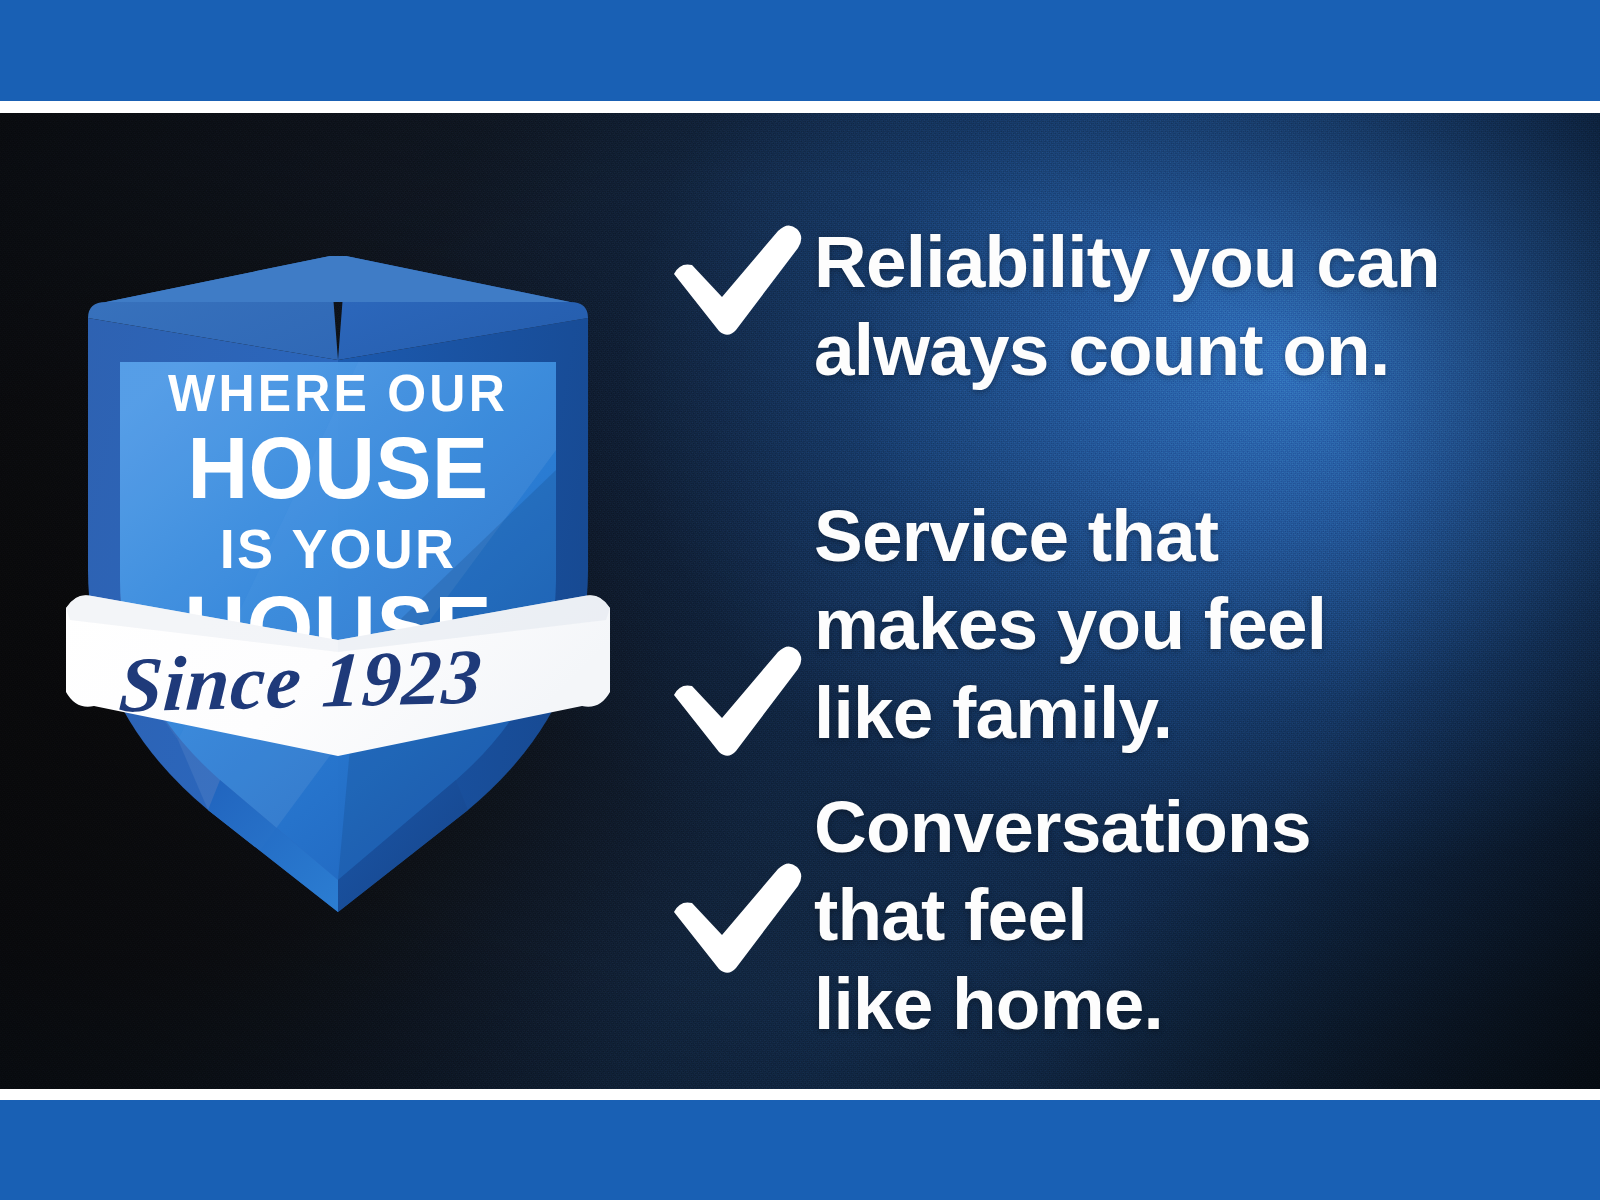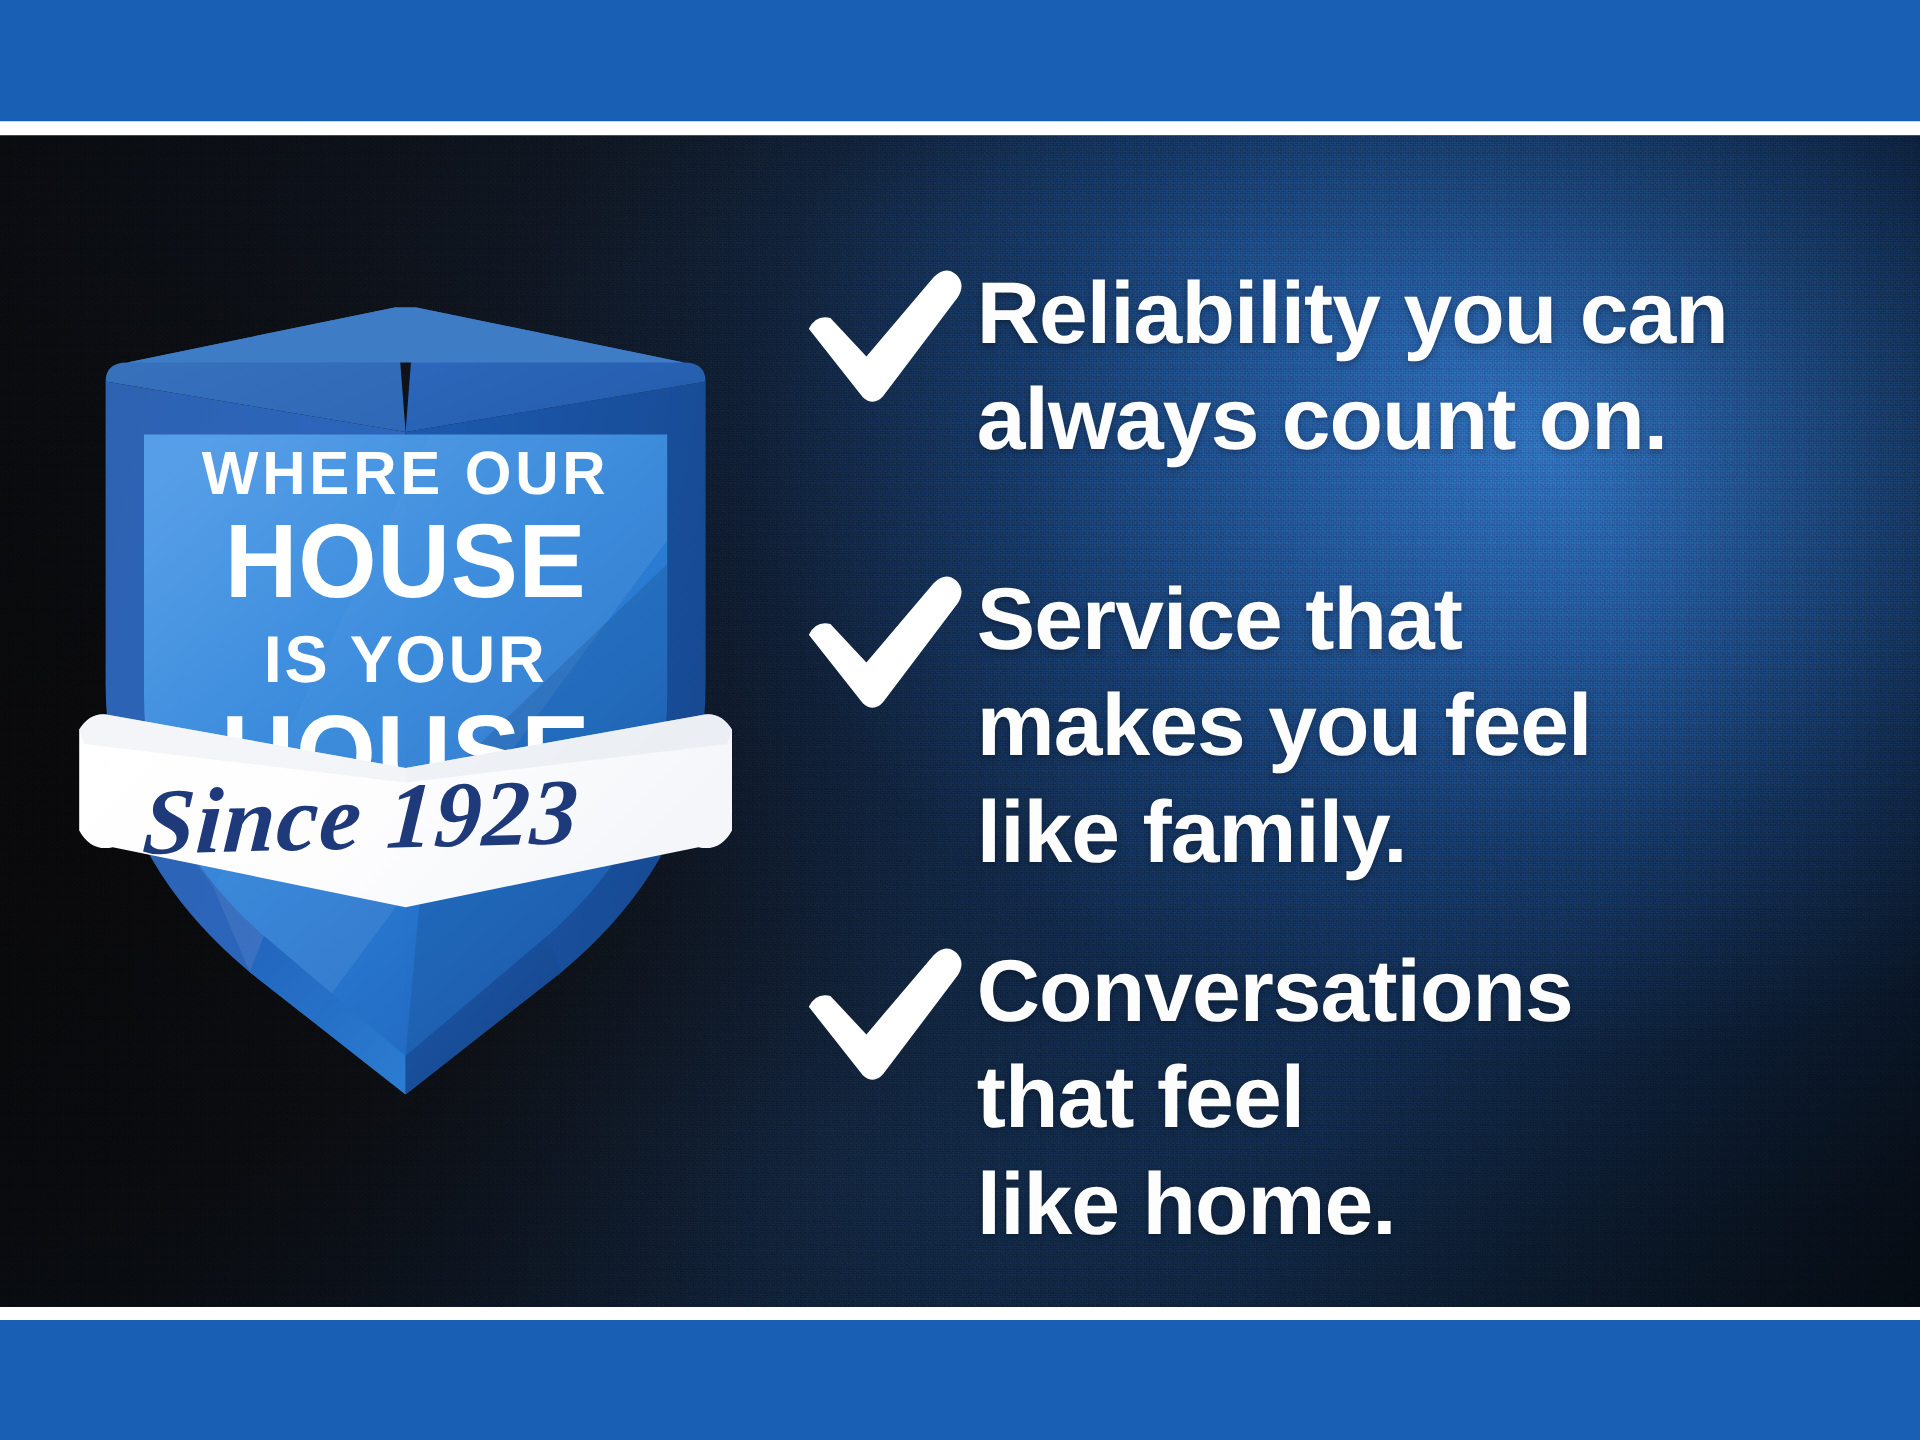--- a/index.html
+++ b/index.html
@@ -76,7 +76,7 @@
   .bullets{position:absolute;left:660px;top:113px;width:900px;height:920px;}
   .bullet{position:absolute;left:0;display:flex;align-items:flex-start;}
   .bullet.b1{top:105px;}
-  .bullet.b2{top:360px;}
+  .bullet.b2{top:379px;align-items:flex-end;}
   .bullet.b3{top:670px;}
   .check{flex:0 0 auto;width:150px;height:118px;margin-right:4px;}
   .check svg{display:block;width:100%;height:100%;}

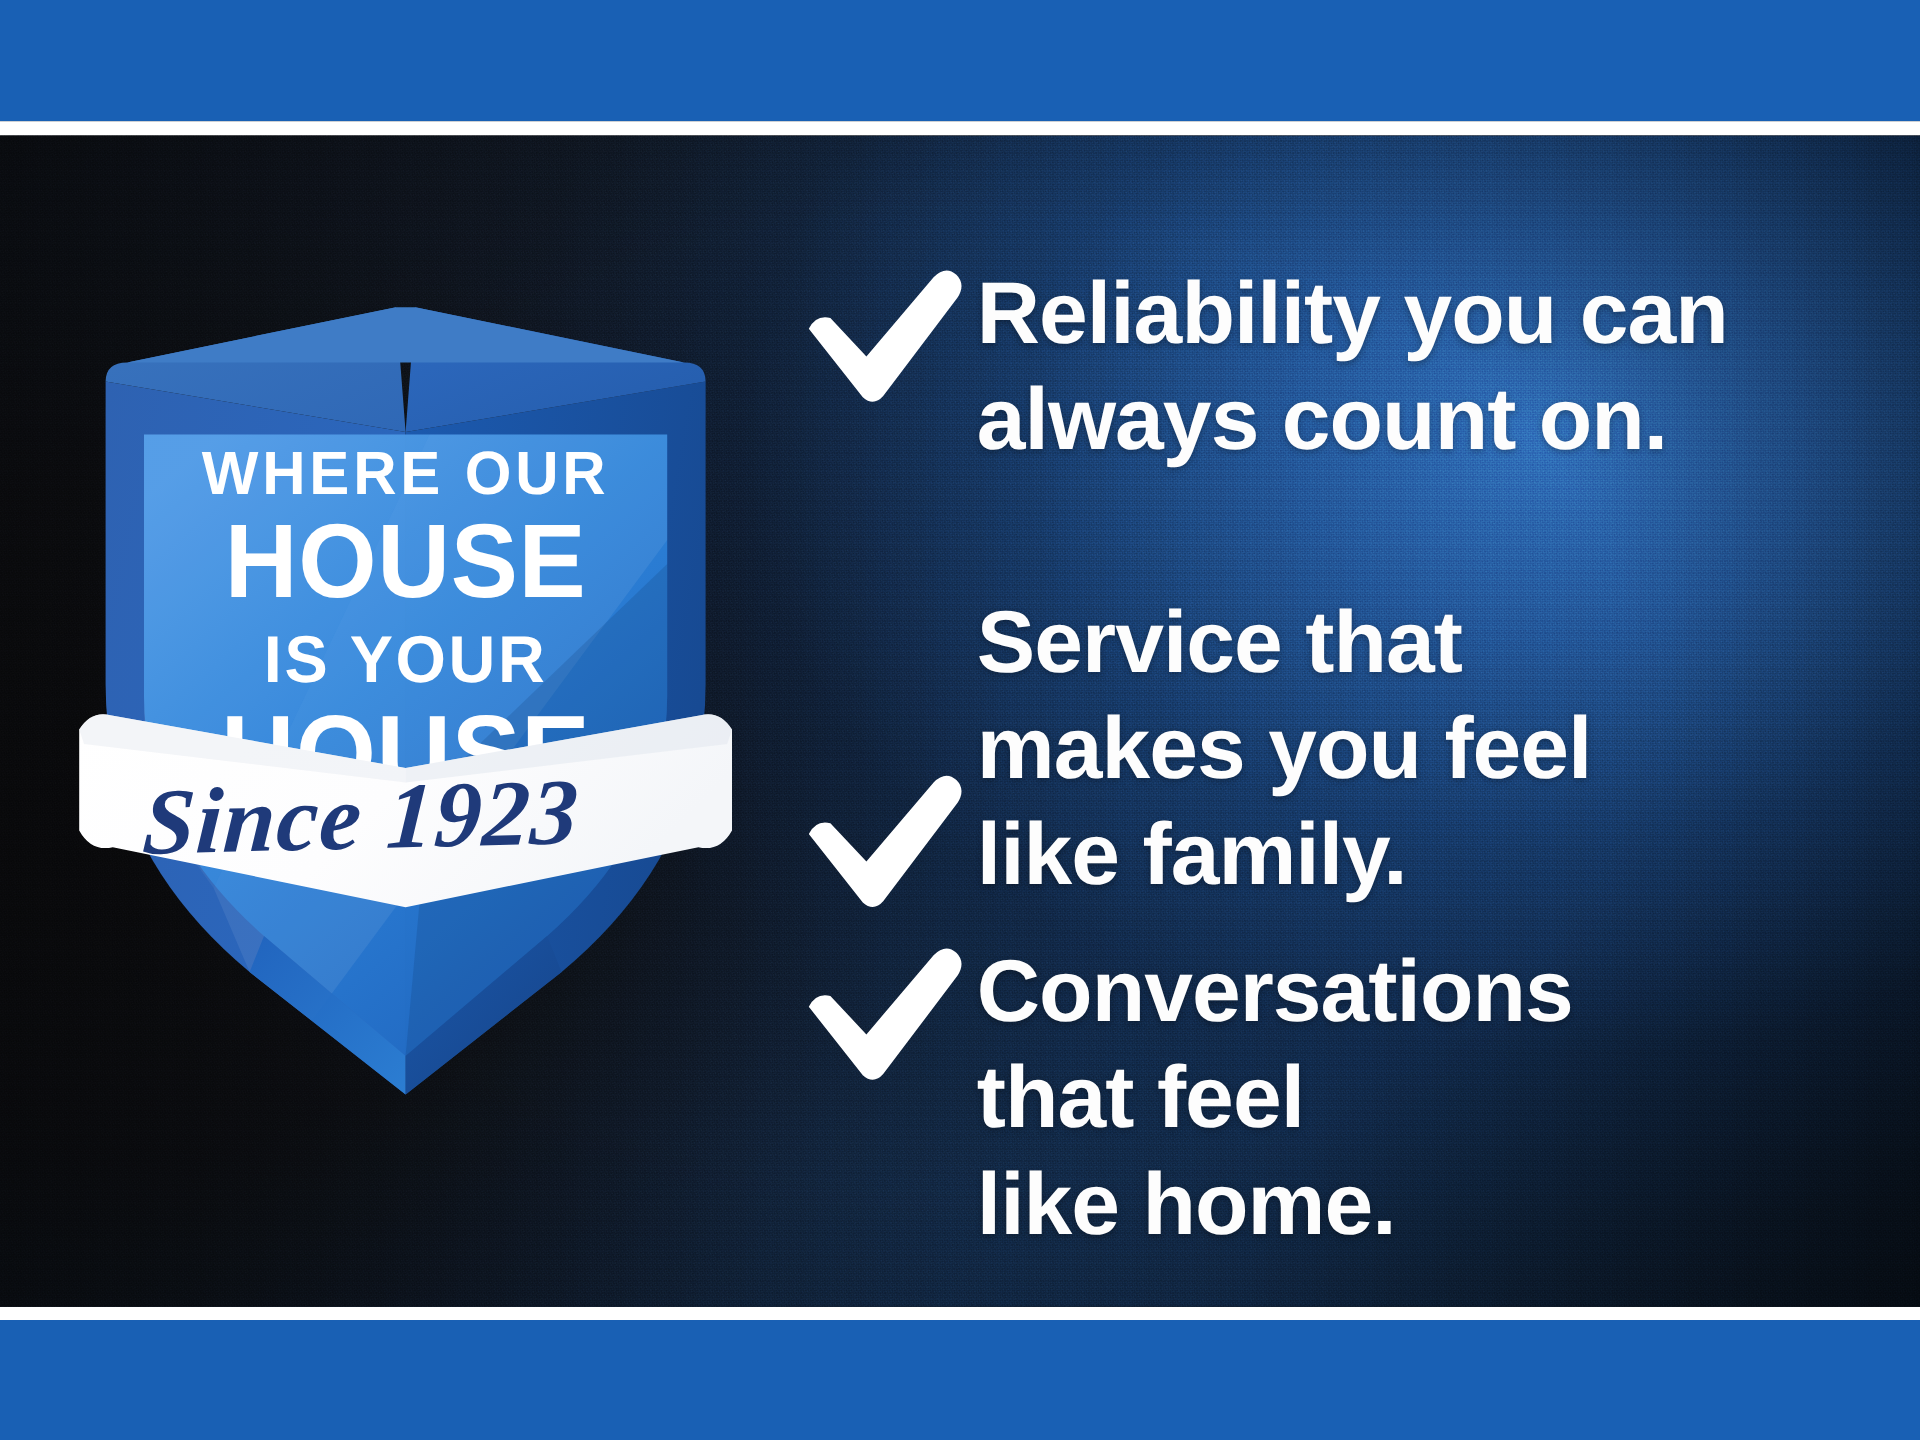--- a/index.html
+++ b/index.html
@@ -77,7 +77,7 @@
   .bullet{position:absolute;left:0;display:flex;align-items:flex-start;}
   .bullet.b1{top:105px;}
   .bullet.b2{top:379px;align-items:flex-end;}
-  .bullet.b3{top:670px;}
+  .bullet.b3{top:670px;align-items:center;}
   .check{flex:0 0 auto;width:150px;height:118px;margin-right:4px;}
   .check svg{display:block;width:100%;height:100%;}
   .btext{

